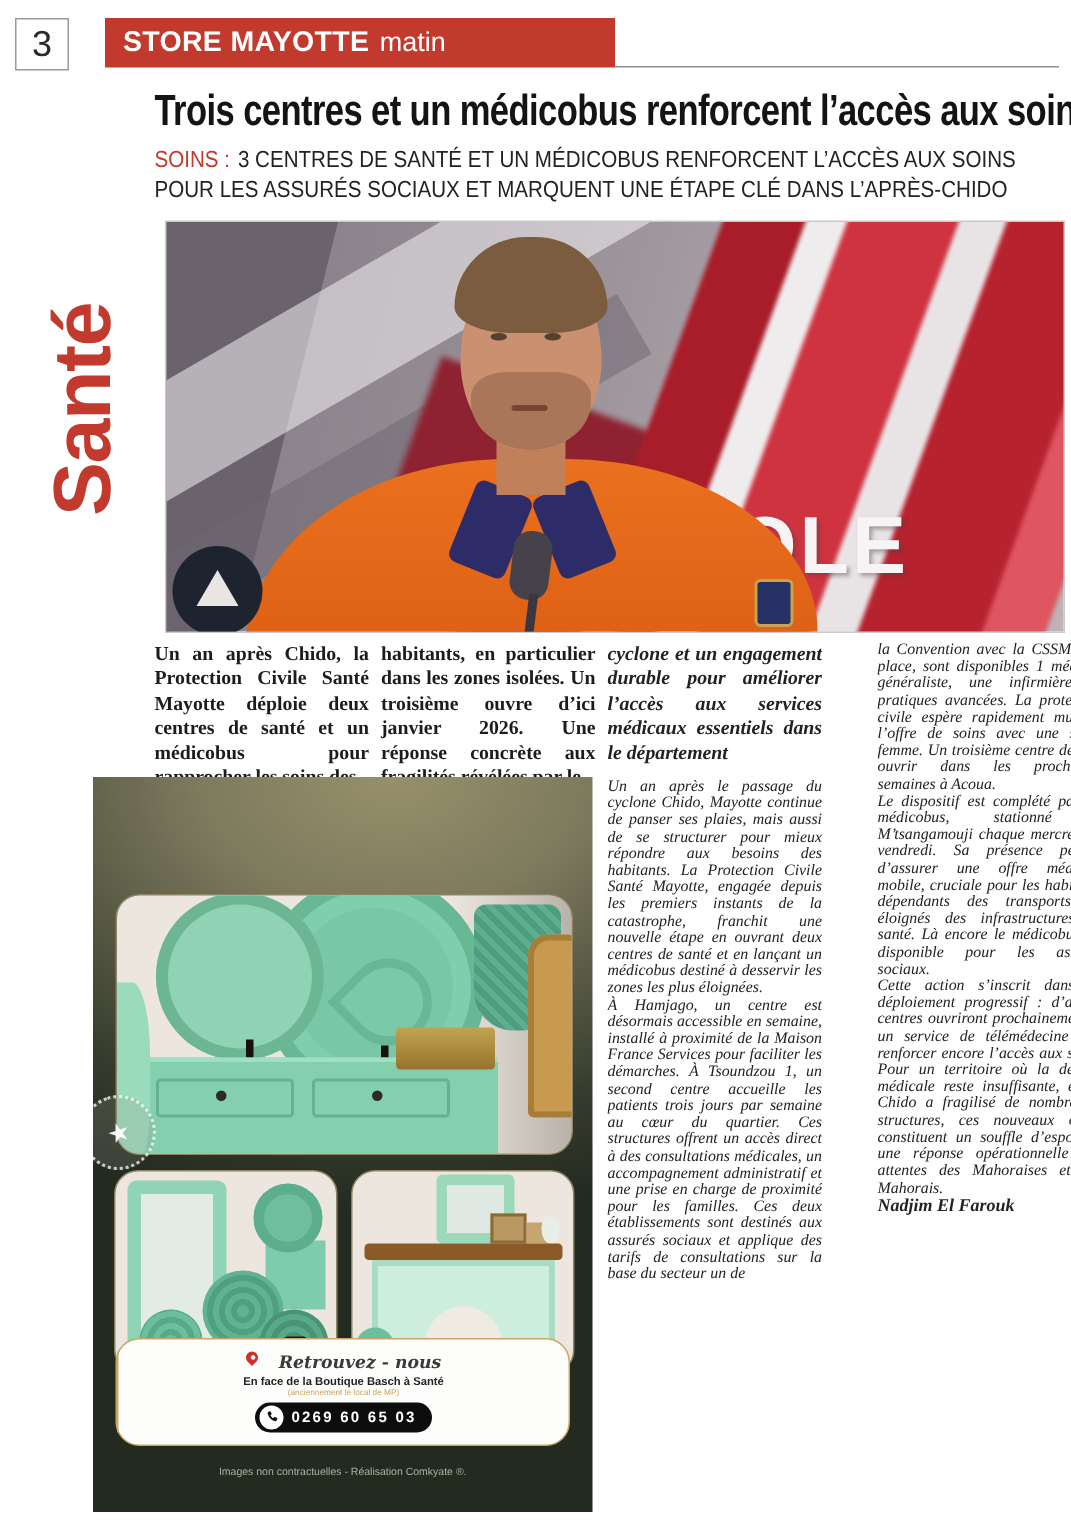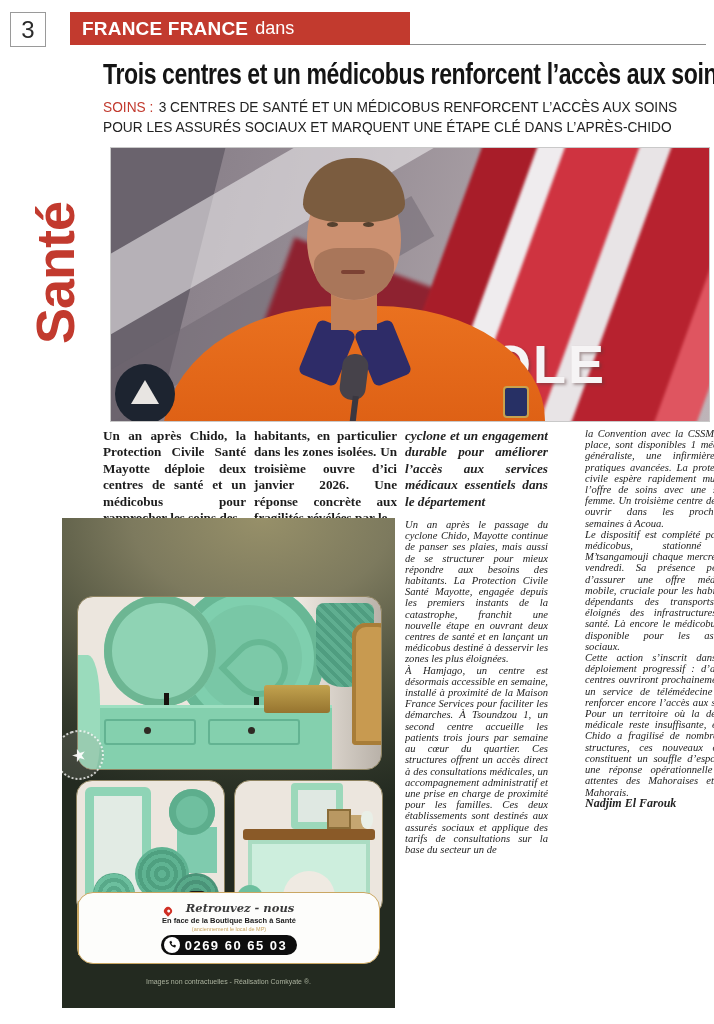--- a/index.html
+++ b/index.html
@@ -166,7 +166,7 @@
 
   <div class="pagenum-box">3</div>
   <div class="masthead">
-    <span class="bold">FRANCE FRANCE</span>
+    <span class="bold">STORE MAYOTTE</span>
     <span class="light">dans</span>
   </div>
   <div class="header-rule"></div>

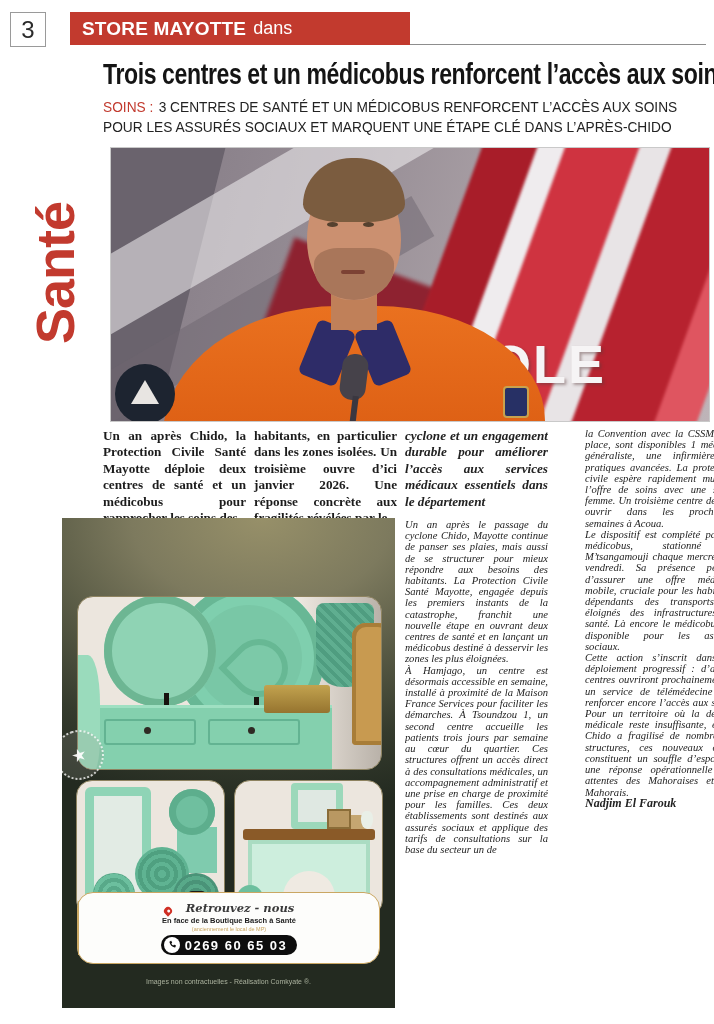--- a/index.html
+++ b/index.html
@@ -167,7 +167,7 @@
   <div class="pagenum-box">3</div>
   <div class="masthead">
     <span class="bold">STORE MAYOTTE</span>
-    <span class="light">dans</span>
+    <span class="light">matin</span>
   </div>
   <div class="header-rule"></div>
 

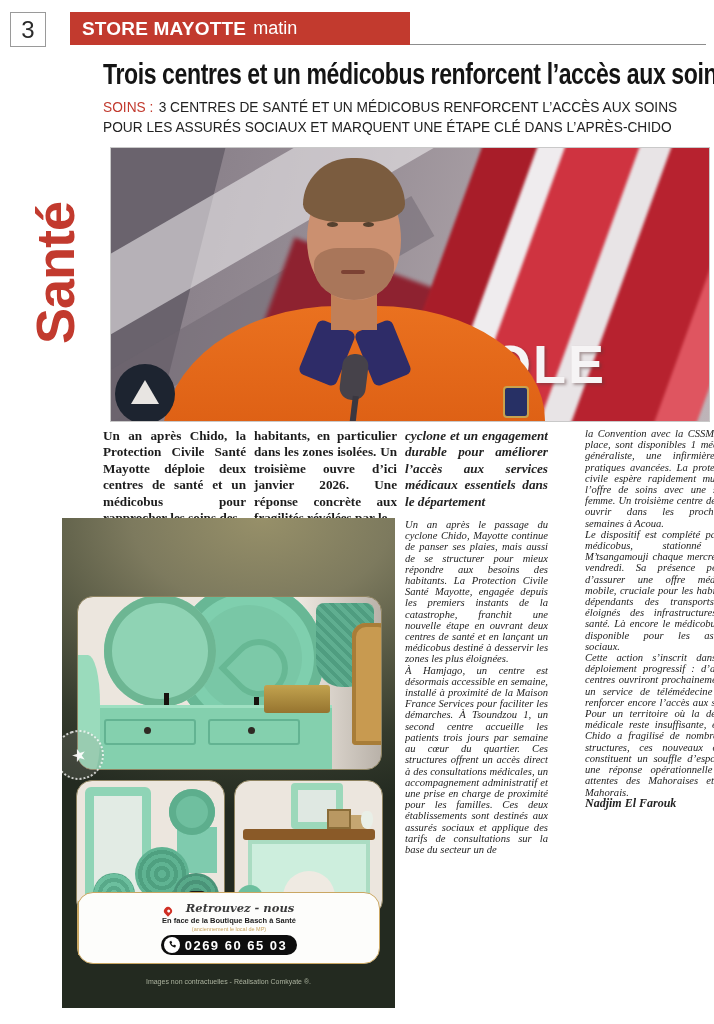--- a/index.html
+++ b/index.html
@@ -147,7 +147,7 @@
   .brand-cats{font-size:5px;letter-spacing:.4px;color:#3a3a3a;margin-top:2px;}
   .card-div{flex:0 0 1px;background:#caa763;margin:8px 0;}
   .card-right{flex:1;display:flex;flex-direction:column;align-items:center;justify-content:center;gap:1px;}
-  .findus{display:flex;align-items:flex-end;gap:14px;font-family:"DejaVu Serif", serif;font-style:italic;
+  .findus{display:flex;align-items:flex-start;gap:14px;font-family:"DejaVu Serif", serif;font-style:italic;
           font-weight:bold;font-size:11.5px;color:#3a3a3a;}
   .pin{width:8px;height:8px;background:#d02f24;border-radius:50% 50% 50% 0;transform:rotate(-45deg);position:relative;}
   .pin:after{content:"";position:absolute;left:2.5px;top:2.5px;width:3px;height:3px;border-radius:50%;background:#fff;}

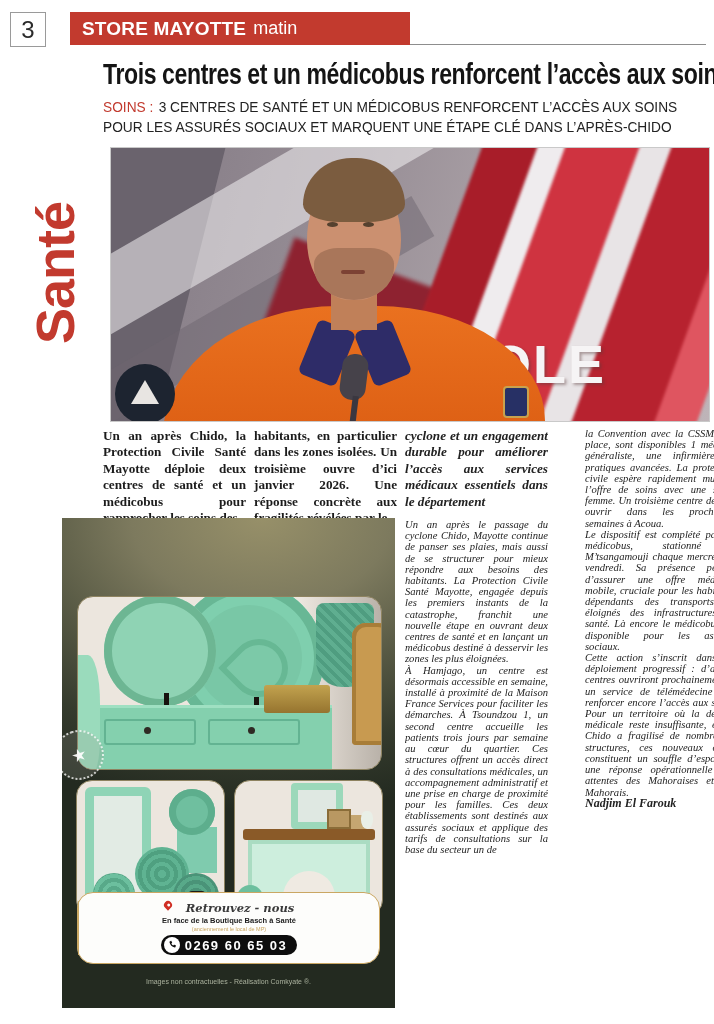--- a/index.html
+++ b/index.html
@@ -156,7 +156,7 @@
   .phone-pill{margin-top:2px;display:flex;align-items:center;gap:5px;background:#0d0d0d;border-radius:11px;
               padding:2px 10px 2px 3px;}
   .phone-badge{width:16px;height:16px;border-radius:50%;background:#fff;display:flex;align-items:center;justify-content:center;}
-  .phone-num{color:#fff;font-weight:bold;font-size:13px;letter-spacing:1.5px;}
+  .phone-num{color:#fff;font-weight:bold;font-size:10px;letter-spacing:1.5px;}
   .ad-legal{position:absolute;left:0;top:460px;width:100%;text-align:center;font-size:7px;color:#aab19d;}
 </style>
 </head>

